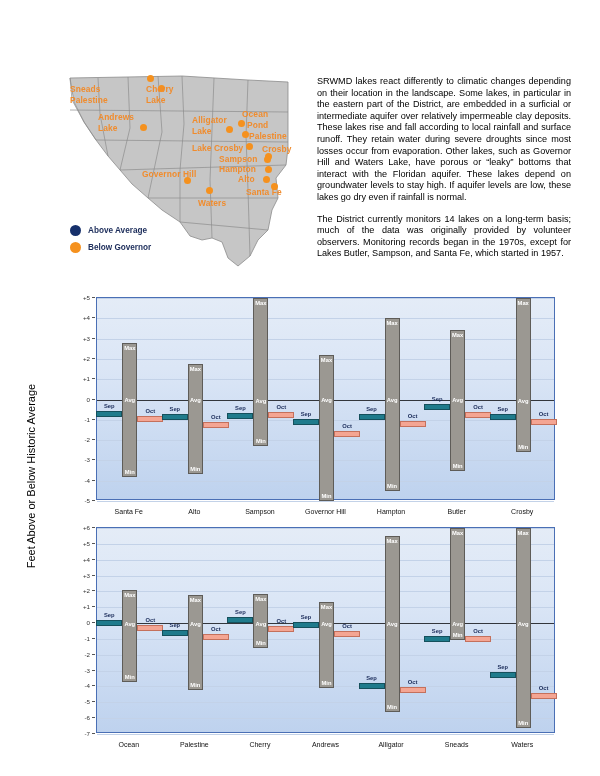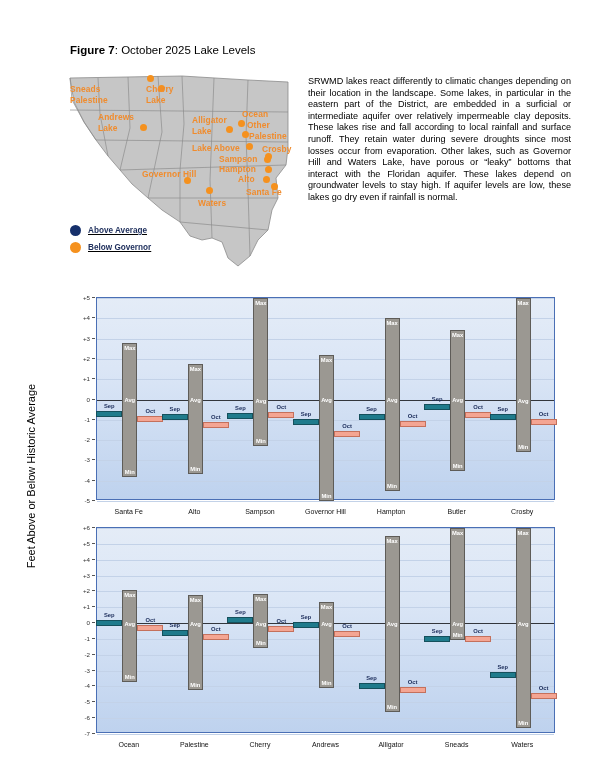--- a/index.html
+++ b/index.html
@@ -98,9 +98,6 @@
 
 <div class="page">
 
-  <div class="fig-title">
-    <b>Figure 7</b><span>: </span><span>October 2025 Lake Levels</span>
-  </div>
 
   <div class="map-panel">
     <svg class="map-svg" width="228" height="215" viewBox="0 0 228 215">

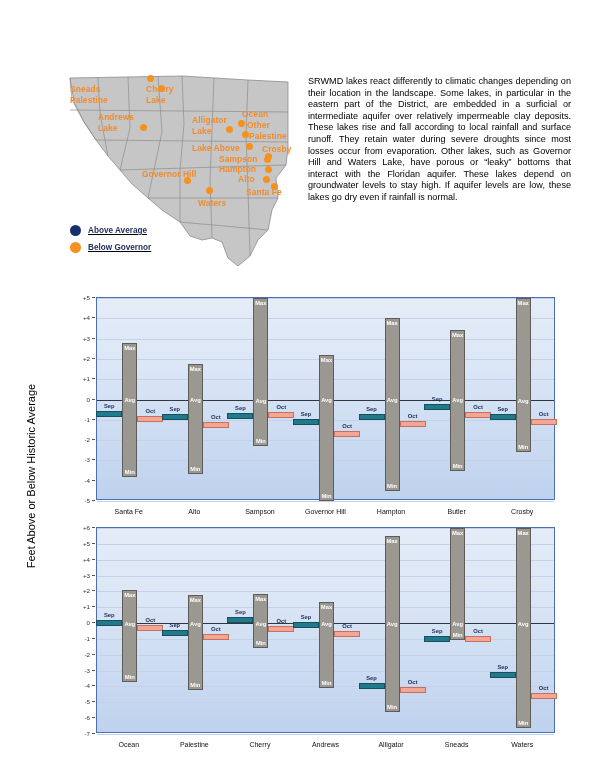--- a/index.html
+++ b/index.html
@@ -40,7 +40,7 @@
     position:absolute;left:303px;top:76px;width:268px;
     font-size:9.1px;line-height:11.6px;text-align:justify;
   }
-  .body-col p{margin:0 0 10px 5px;}
+  .body-col p{margin:0 0 10px 14px;}
 
   
   .yaxis-title{

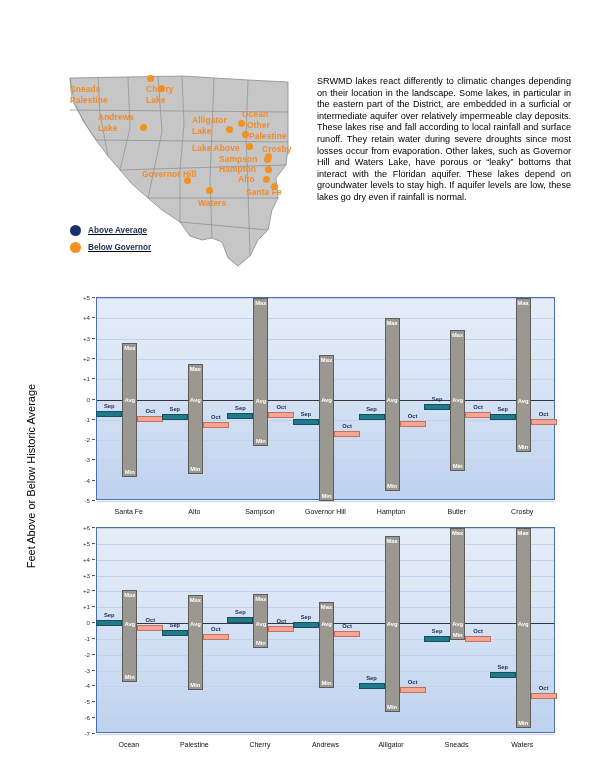--- a/index.html
+++ b/index.html
@@ -140,7 +140,7 @@
     <div class="map-dot" style="left:164px;top:56px;"></div>
 
     <div class="map-label" style="left:180px;top:39px;">Ocean</div>
-    <div class="map-label" style="left:185px;top:50px;">Other</div>
+    <div class="map-label" style="left:185px;top:50px;">Pond</div>
     <div class="map-dot" style="left:176px;top:50px;"></div>
 
     <div class="map-label" style="left:187px;top:61px;">Palestine</div>

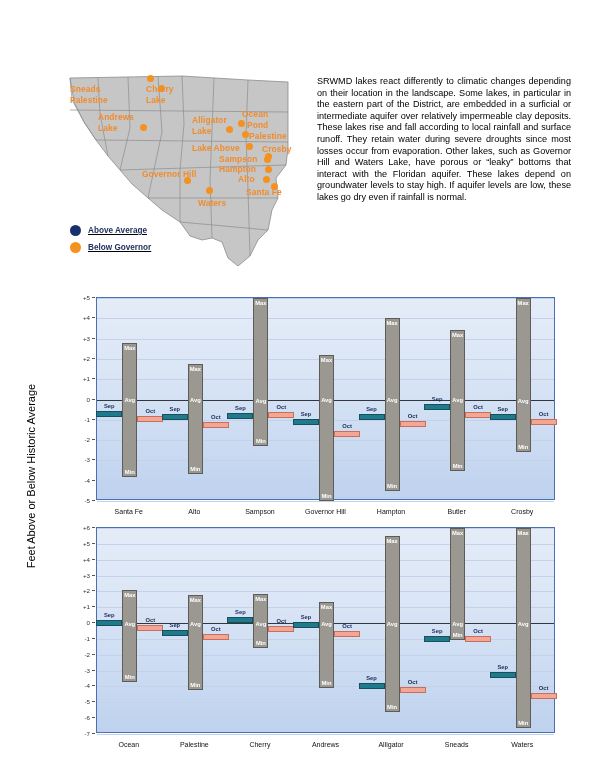--- a/index.html
+++ b/index.html
@@ -146,7 +146,7 @@
     <div class="map-label" style="left:187px;top:61px;">Palestine</div>
     <div class="map-dot" style="left:180px;top:61px;"></div>
 
-    <div class="map-label" style="left:130px;top:73px;">Lake Above</div>
+    <div class="map-label" style="left:130px;top:73px;">Lake Crosby</div>
     <div class="map-dot" style="left:184px;top:73px;"></div>
 
     <div class="map-label" style="left:200px;top:74px;">Crosby</div>

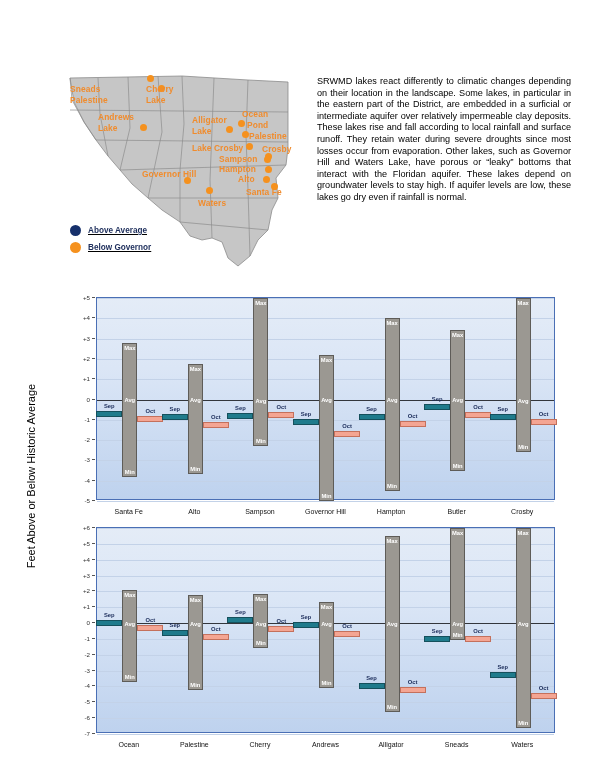--- a/index.html
+++ b/index.html
@@ -184,6 +184,7 @@
 
   <div class="body-col">
     <p>SRWMD lakes react differently to climatic changes depending on their location in the landscape.  Some lakes, in particular in the eastern part of the District, are embedded in a surficial or intermediate aquifer over relatively impermeable clay deposits. These lakes rise and fall according to local rainfall and surface runoff.  They retain water during severe droughts since most losses occur from evaporation. Other lakes, such as Governor Hill and Waters Lake, have porous or “leaky” bottoms that interact with the Floridan aquifer. These lakes depend on groundwater levels to stay high. If aquifer levels are low, these lakes go dry even if rainfall is normal.</p>
+    <p>The District currently monitors 14 lakes on a long-term basis; much of the data was originally provided by volunteer observers. Monitoring records began in the 1970s, except for Lakes Butler, Sampson, and Santa Fe, which started in 1957.</p>
   </div>
 
   <div class="yaxis-title">Feet Above or Below Historic Average</div>

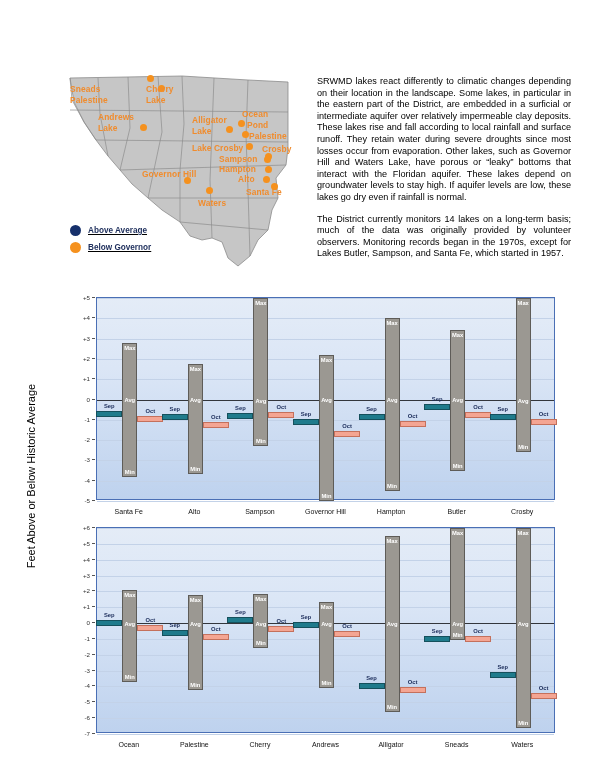--- a/index.html
+++ b/index.html
@@ -31,7 +31,7 @@
   }
 
   .legend{position:absolute;left:8px;top:155px;}
-  .legend-row{display:flex;align-items:center;margin-bottom:6px;text-decoration:underline;}
+  .legend-row{display:flex;align-items:center;margin-bottom:6px;}
   .legend-swatch{width:11px;height:11px;border-radius:50%;margin-right:7px;}
   .legend-text{font-size:8.2px;font-weight:bold;color:#1b2c5a;}
 

